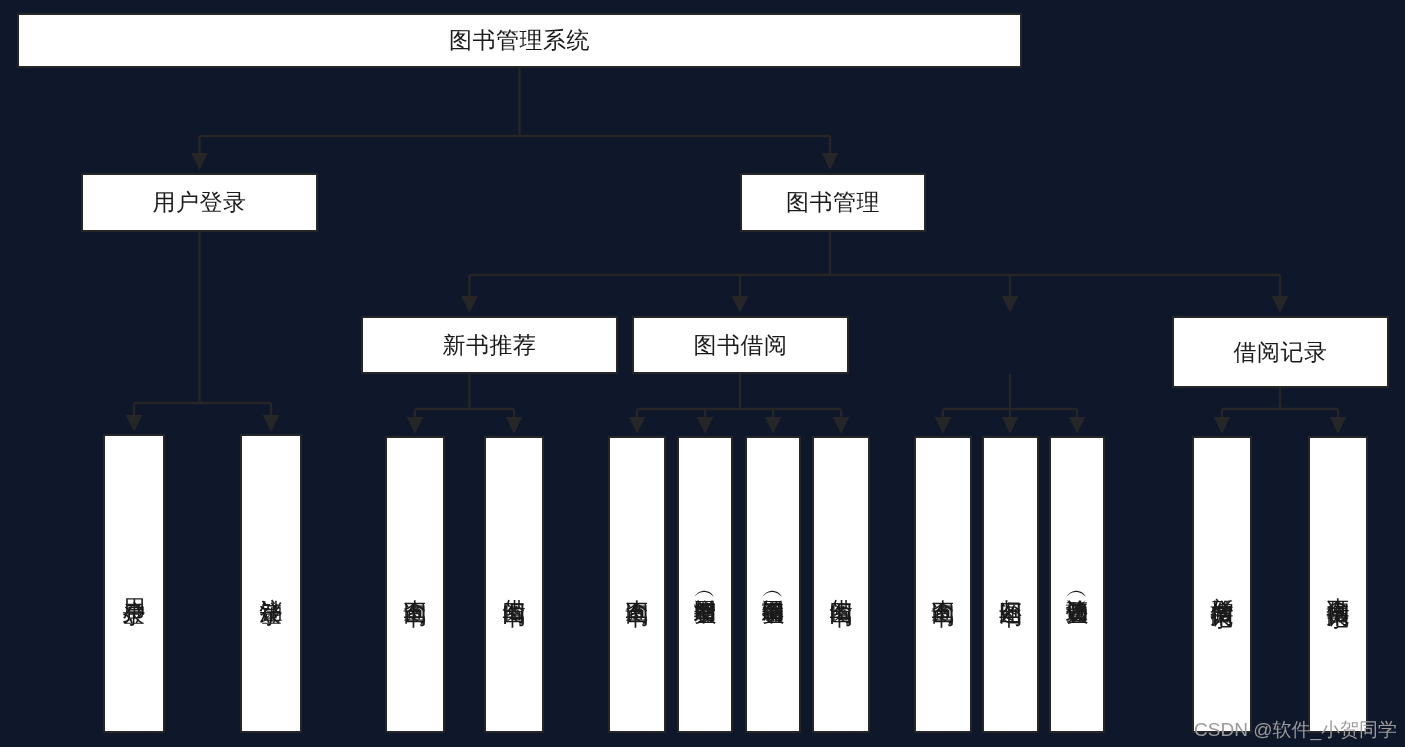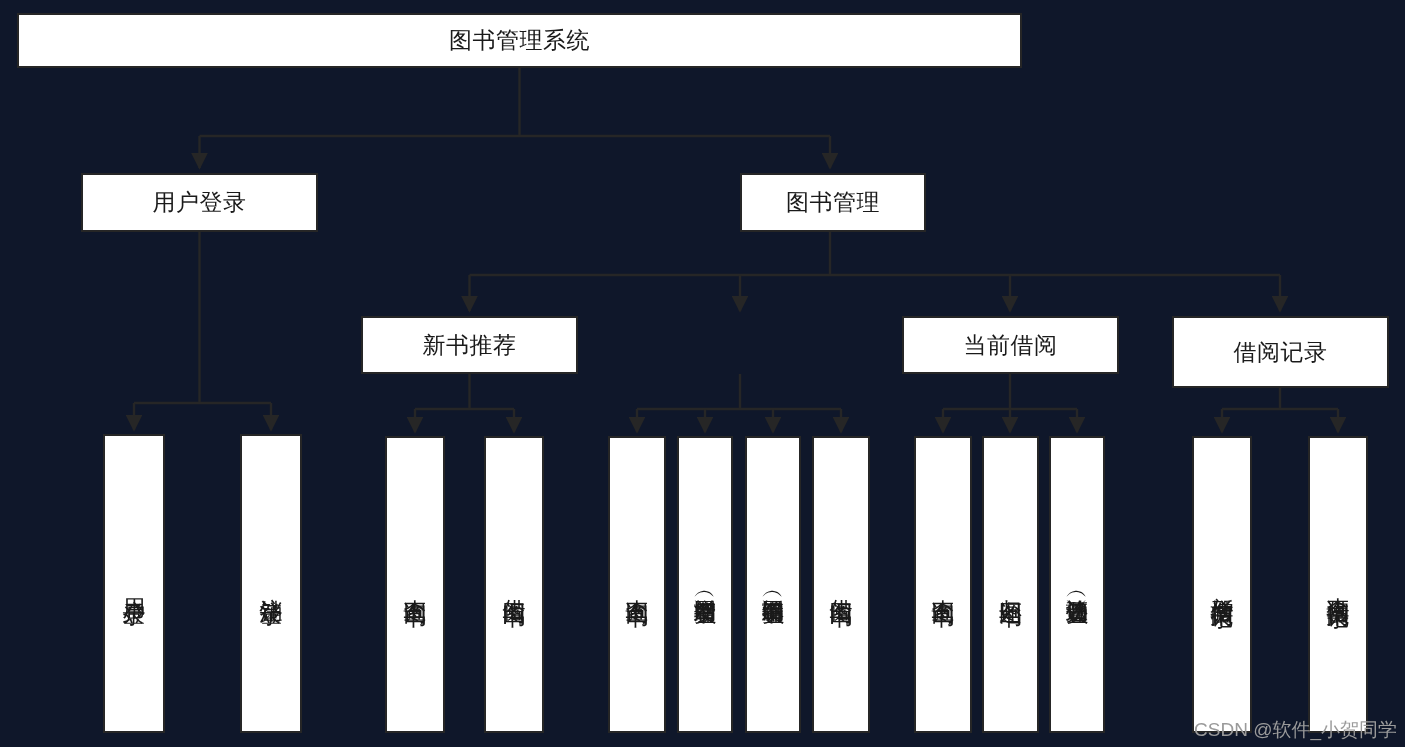--- a/index.html
+++ b/index.html
@@ -141,7 +141,7 @@
     <span class="label">图书管理</span>
   </div>
 
-  <div class="node horiz" style="left:361px; top:316px; width:217px; height:58px;">
+  <div class="node horiz" style="left:361px; top:316px; width:257px; height:58px;">
     <span class="label">新书推荐</span>
   </div>
 

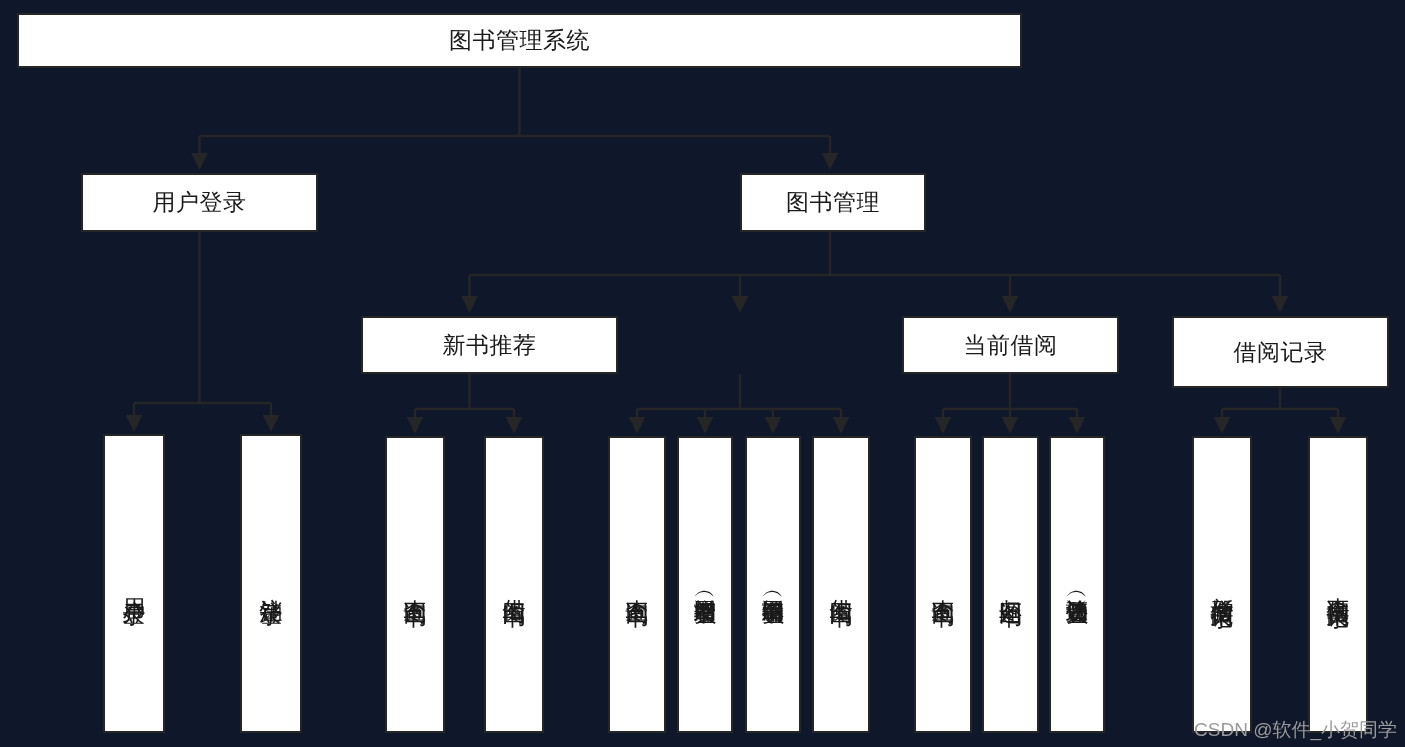--- a/index.html
+++ b/index.html
@@ -145,6 +145,9 @@
     <span class="label">新书推荐</span>
   </div>
 
+  <div class="node horiz" style="left:632px; top:316px; width:217px; height:58px;">
+    <span class="label">图书借阅</span>
+  </div>
 
   <div class="node horiz" style="left:902px; top:316px; width:217px; height:58px;">
     <span class="label">当前借阅</span>

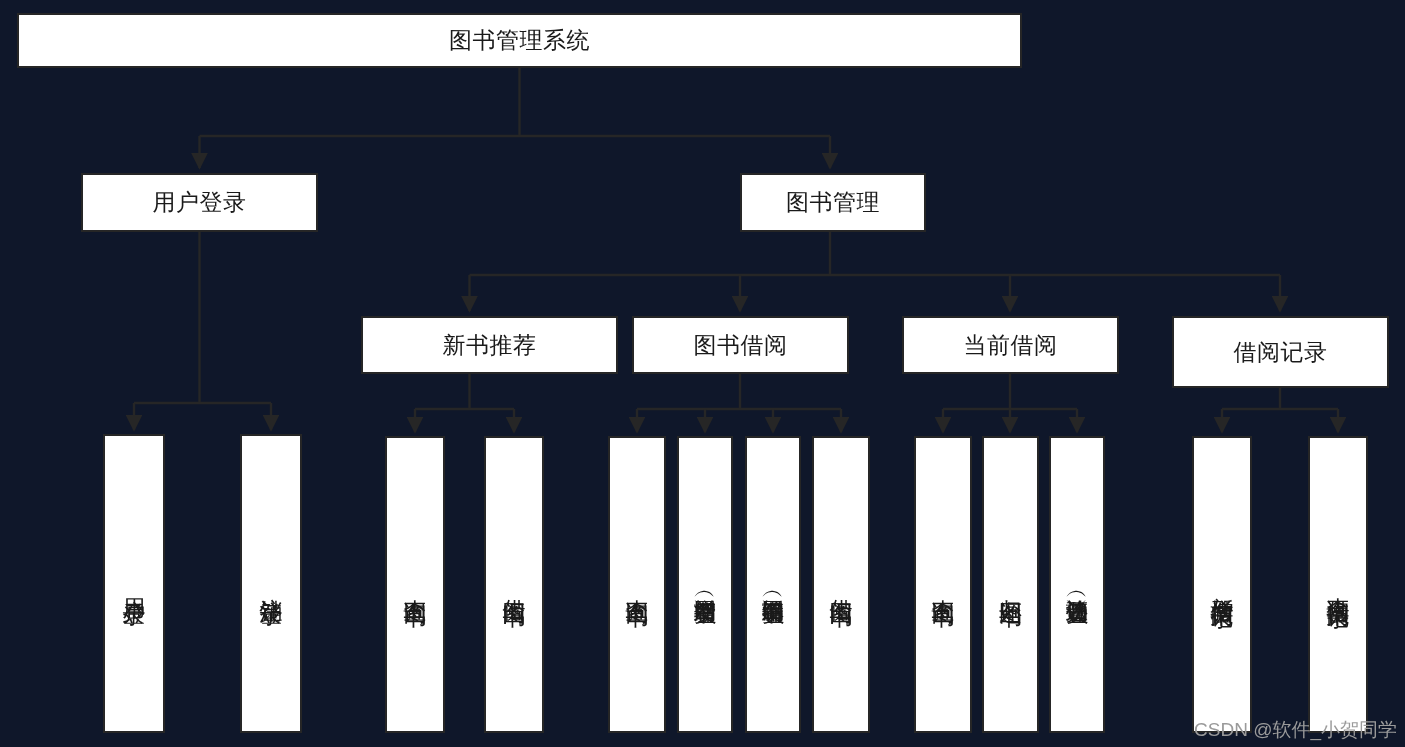--- a/index.html
+++ b/index.html
@@ -149,9 +149,6 @@
     <span class="label">图书借阅</span>
   </div>
 
-  <div class="node horiz" style="left:902px; top:316px; width:217px; height:58px;">
-    <span class="label">当前借阅</span>
-  </div>
 
   <div class="node horiz" style="left:1172px; top:316px; width:217px; height:72px;">
     <span class="label">借阅记录</span>

